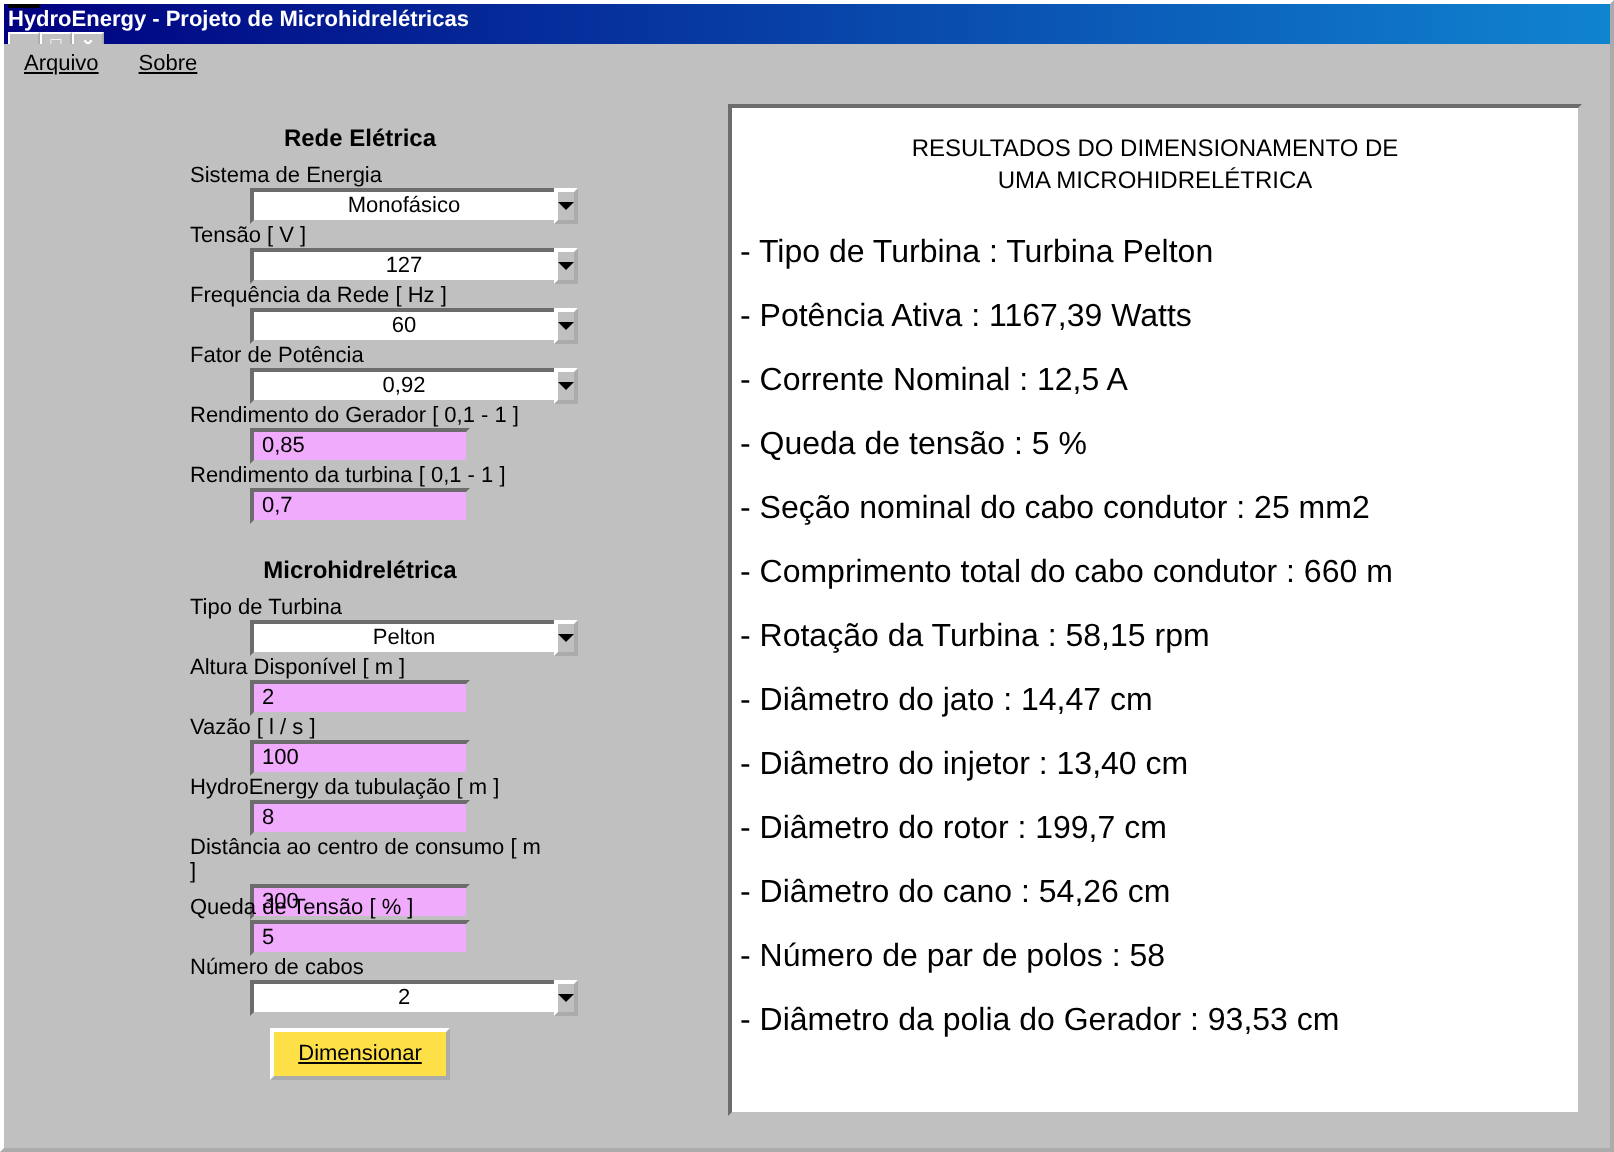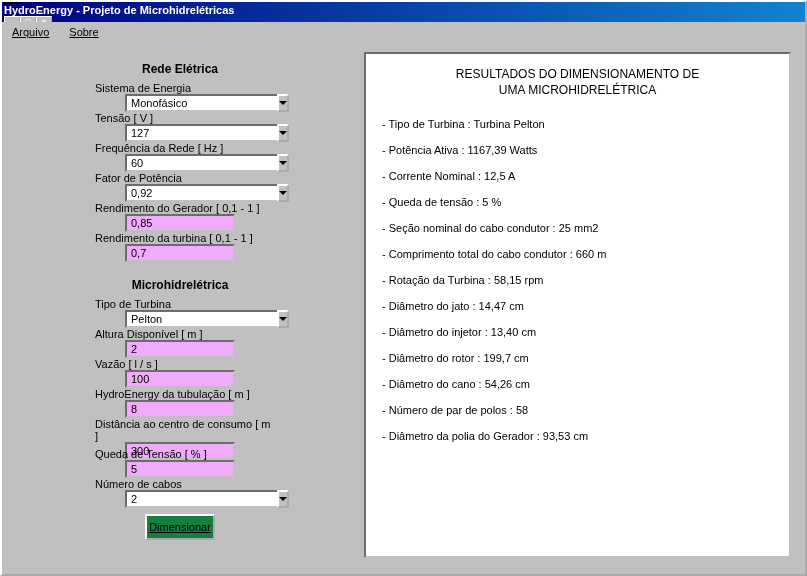--- a/index.html
+++ b/index.html
@@ -23,7 +23,7 @@
     .combo-btn { width: 16px; background: #c0c0c0; border: 2px outset #fff; display: flex; align-items: center; justify-content: center; cursor: pointer; }
     .combo-arrow { width: 0; height: 0; border-left: 4px solid transparent; border-right: 4px solid transparent; border-top: 4px solid #000; }
     .right-panel { flex: 1; padding: 6px 6px 6px 14px; }
-    .results-box { background: #fff; border: 2px inset #c0c0c0; height: 100%; padding: 12px 16px; display: flex; flex-direction: column; gap: 14px; overflow: hidden; }
+    .results-box { background: #fff; border: 2px inset #c0c0c0; height: 100%; padding: 12px 4px; display: flex; flex-direction: column; gap: 14px; overflow: hidden; }
     .results-title { text-align: center; font-size: 12px; line-height: 1.35; margin-bottom: 6px; }
     .results-line { font-size: 11px; }
     .button-row { text-align: center; margin-top: 6px; }

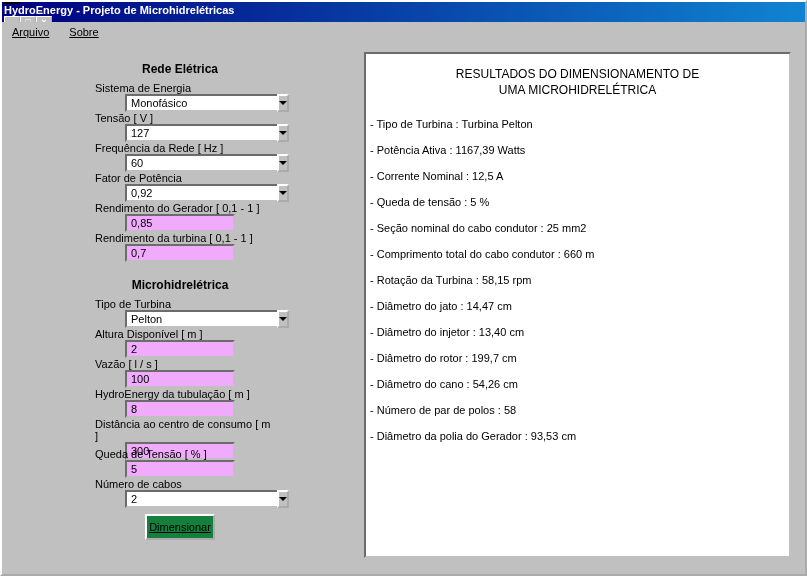--- a/index.html
+++ b/index.html
@@ -19,7 +19,7 @@
     .form-label { width: 190px; text-align: left; padding-left: 10px; }
     .input-text { width: 110px; height: 20px; background: #f0abfc; border: 2px inset #c0c0c0; padding: 1px 4px; font-family: inherit; font-size: 11px; }
     .combo { display: flex; width: 110px; height: 20px; }
-    .combo-text { flex: 1; background: #fff; border: 2px inset #c0c0c0; border-right: none; padding: 1px 4px; font-family: inherit; font-size: 11px; }
+    .combo-text { flex: 1; background: #fff; border: 2px inset #c0c0c0; border-right: none; padding: 1px 4px; font-family: inherit; font-size: 11px; text-align: center; }
     .combo-btn { width: 16px; background: #c0c0c0; border: 2px outset #fff; display: flex; align-items: center; justify-content: center; cursor: pointer; }
     .combo-arrow { width: 0; height: 0; border-left: 4px solid transparent; border-right: 4px solid transparent; border-top: 4px solid #000; }
     .right-panel { flex: 1; padding: 6px 6px 6px 14px; }

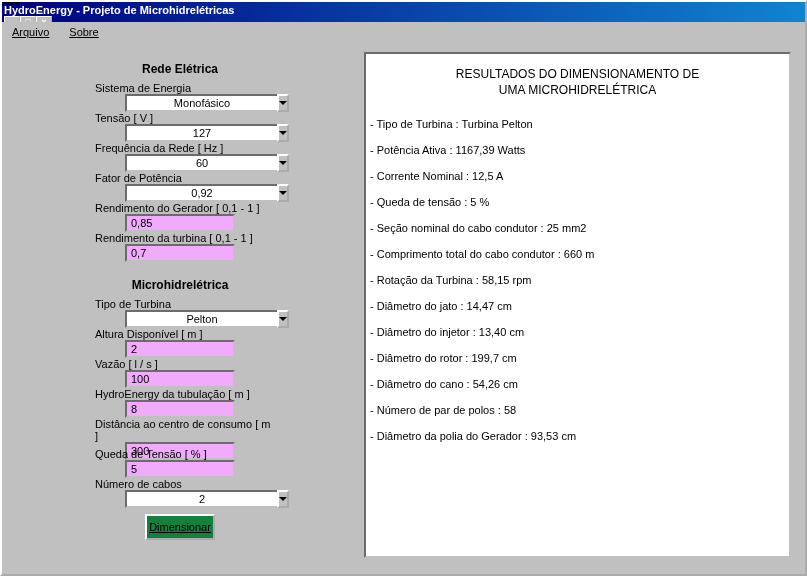--- a/index.html
+++ b/index.html
@@ -25,7 +25,7 @@
     .right-panel { flex: 1; padding: 6px 6px 6px 14px; }
     .results-box { background: #fff; border: 2px inset #c0c0c0; height: 100%; padding: 12px 4px; display: flex; flex-direction: column; gap: 14px; overflow: hidden; }
     .results-title { text-align: center; font-size: 12px; line-height: 1.35; margin-bottom: 6px; }
-    .results-line { font-size: 11px; }
+    .results-line { font-size: 16px; }
     .button-row { text-align: center; margin-top: 6px; }
     .action-btn { width: 70px; height: 26px; background: #15803d; border: 2px outset #fff; font-family: inherit; font-size: 11px; cursor: pointer; text-decoration: underline; }
   </style>

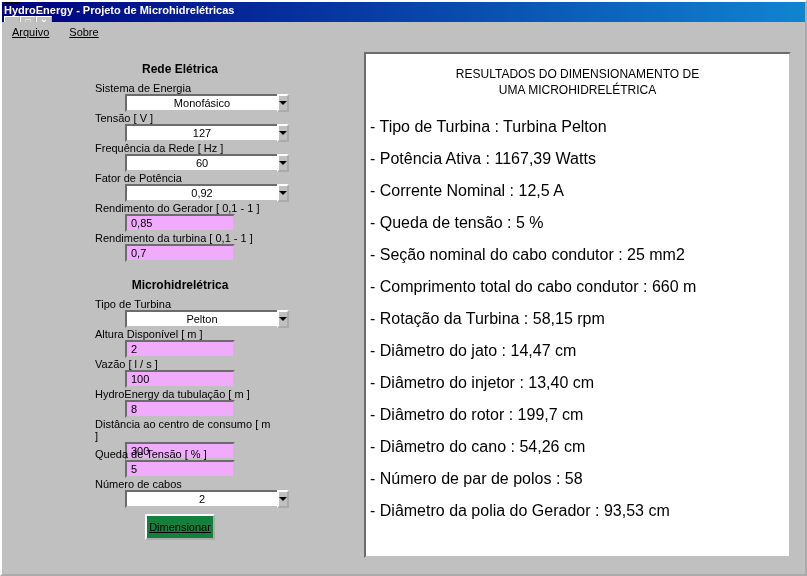--- a/index.html
+++ b/index.html
@@ -27,7 +27,7 @@
     .results-title { text-align: center; font-size: 12px; line-height: 1.35; margin-bottom: 6px; }
     .results-line { font-size: 16px; }
     .button-row { text-align: center; margin-top: 6px; }
-    .action-btn { width: 70px; height: 26px; background: #15803d; border: 2px outset #fff; font-family: inherit; font-size: 11px; cursor: pointer; text-decoration: underline; }
+    .action-btn { width: 90px; height: 26px; background: #fde047; border: 2px outset #fff; font-family: inherit; font-size: 11px; cursor: pointer; text-decoration: underline; }
   </style>
 </head>
 <body>

